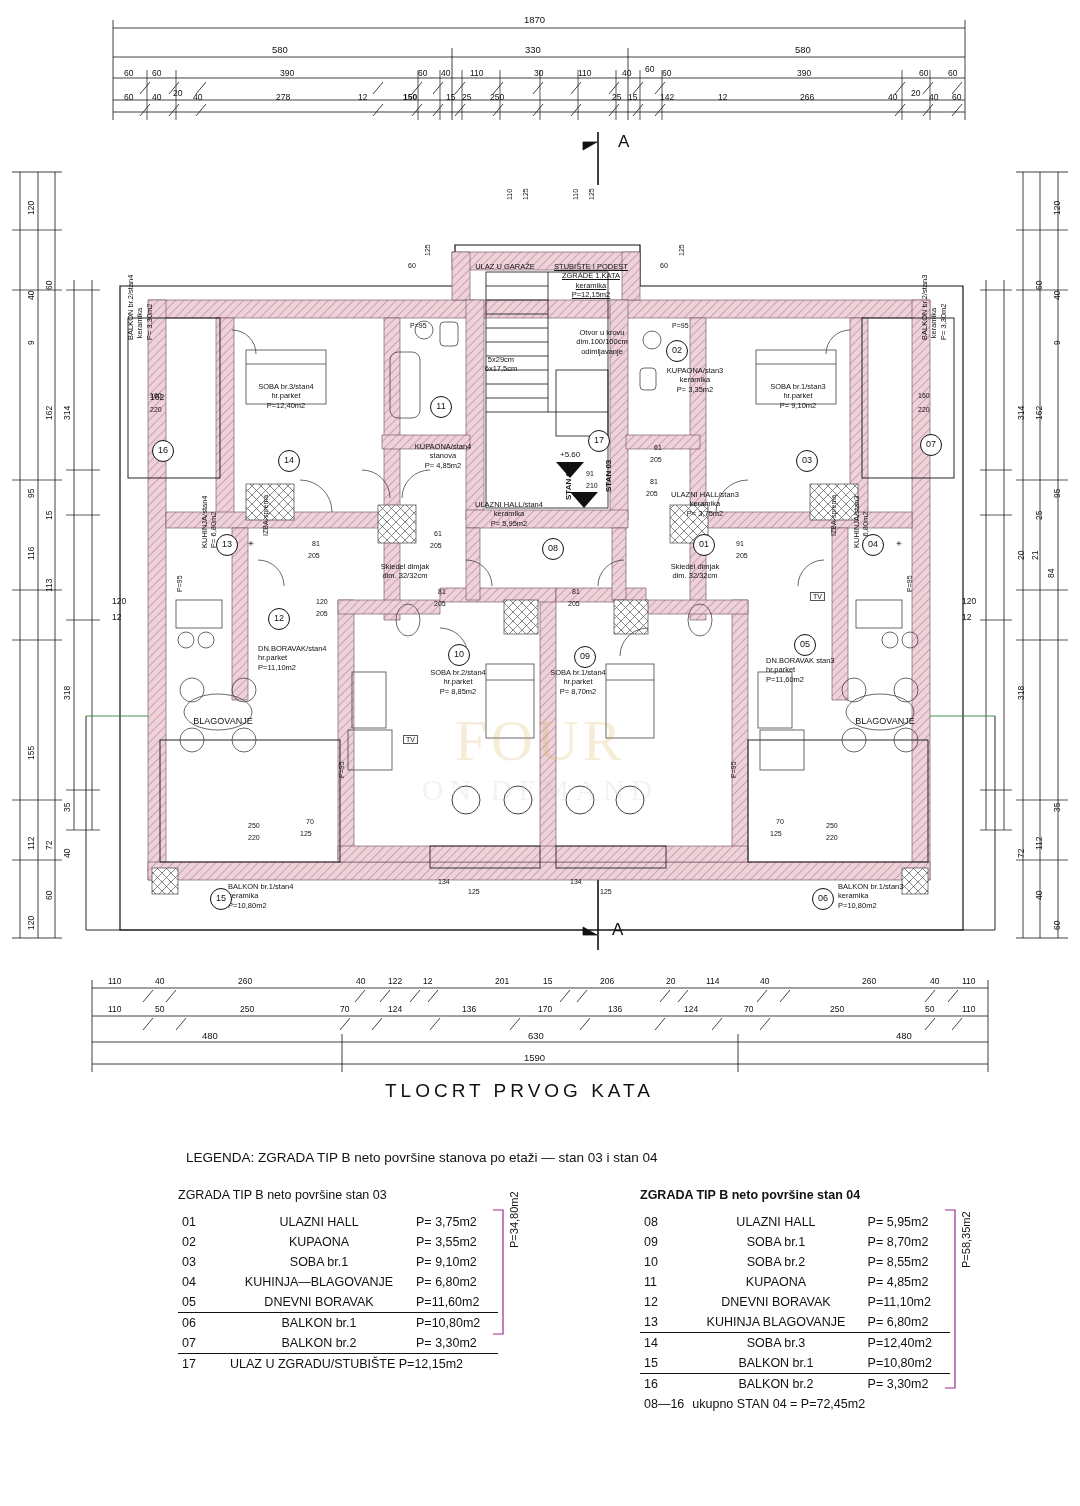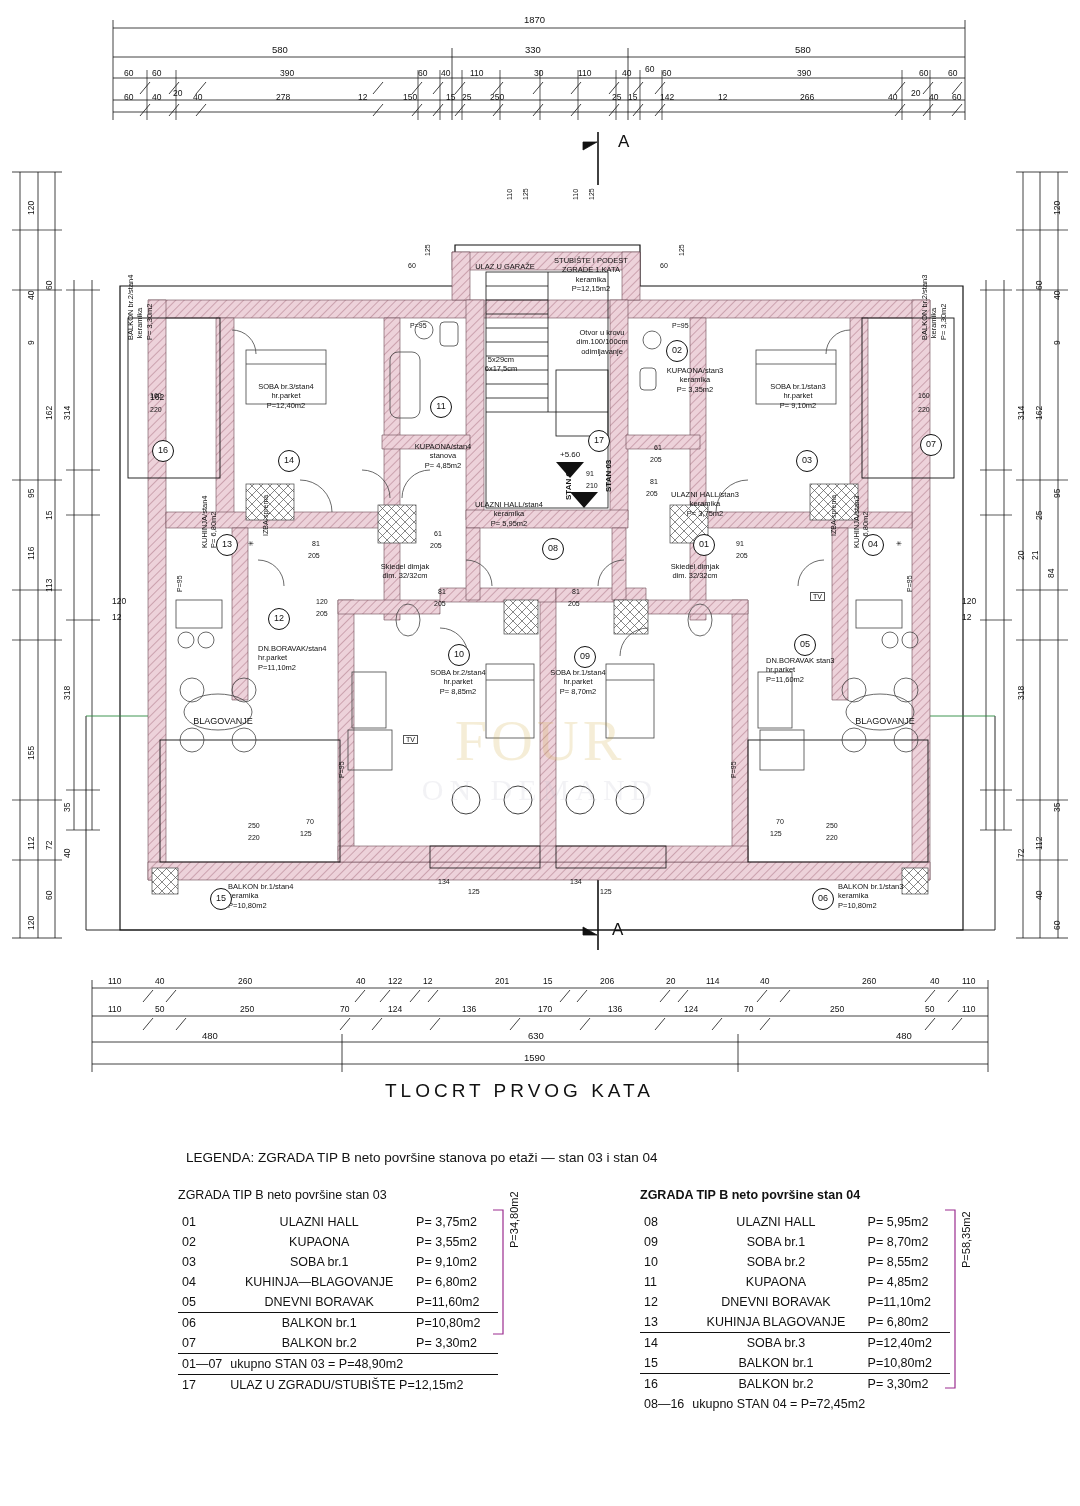--- a/index.html
+++ b/index.html
@@ -329,7 +329,7 @@
 <div class="dim sm" style="left:193px;top:92px;">40</div>
 <div class="dim sm" style="left:276px;top:92px;">278</div>
 <div class="dim sm" style="left:358px;top:92px;">12</div>
-<div class="dim sm" style="left:403px;top:92px;">150</div>
+<div class="dim sm" style="left:403px;top:92px;font-weight:bold;">150</div>
 <div class="dim sm" style="left:446px;top:92px;">15</div>
 <div class="dim sm" style="left:462px;top:92px;">25</div>
 <div class="dim sm" style="left:490px;top:92px;">250</div>

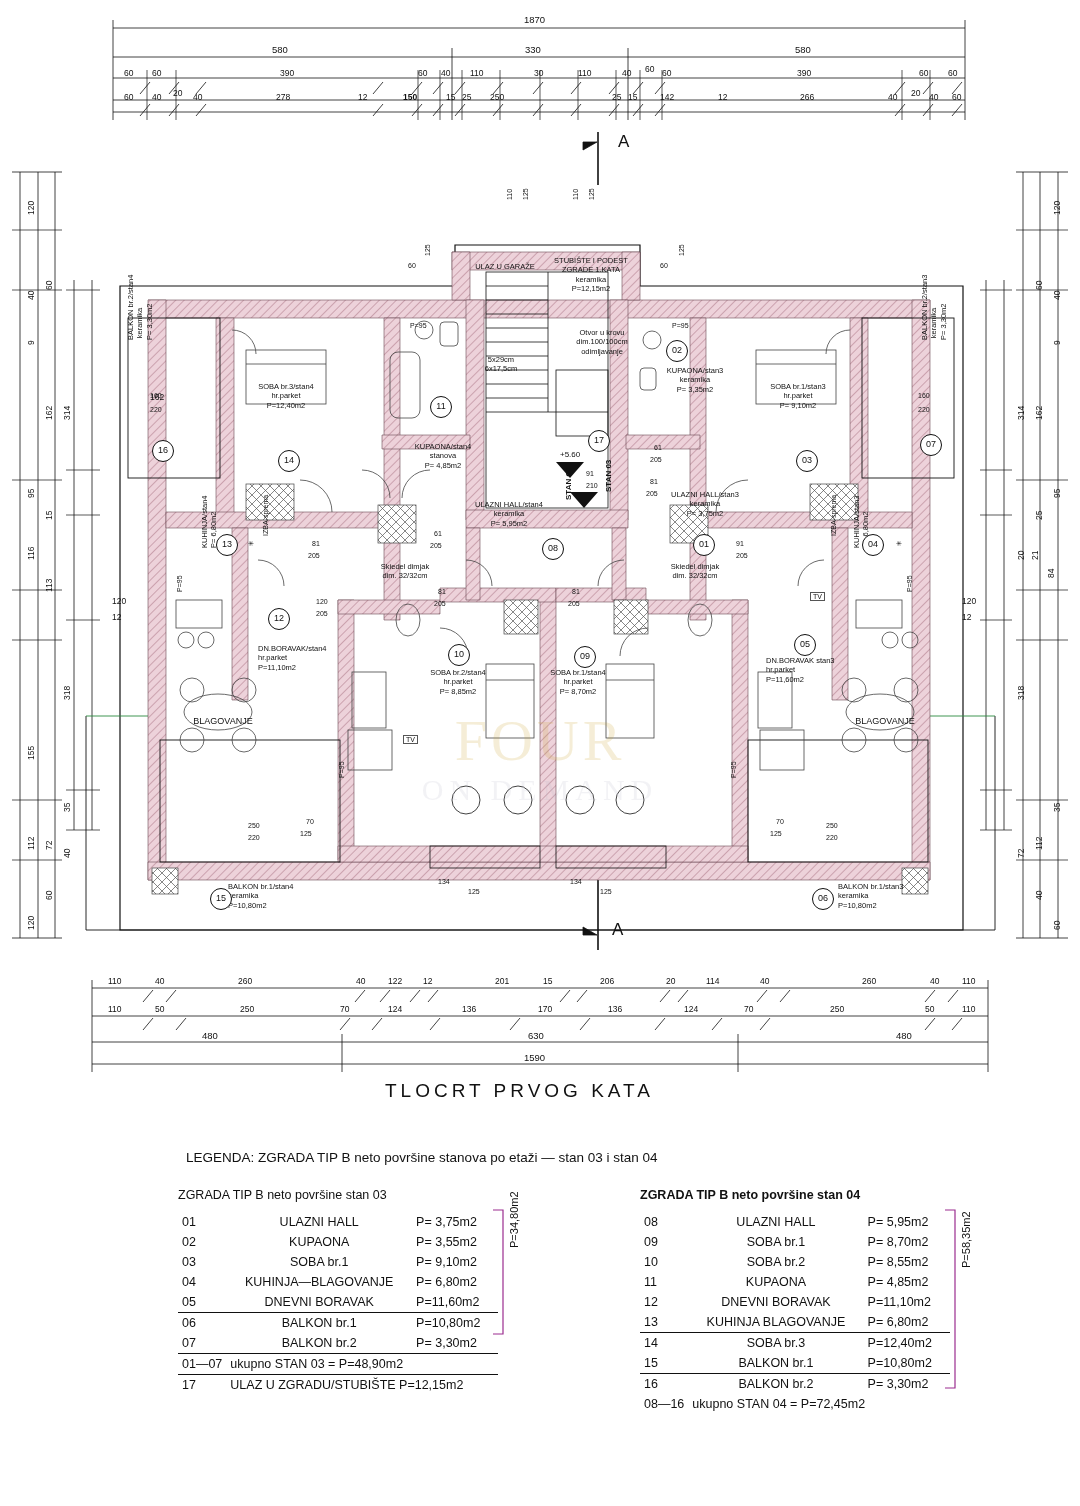--- a/index.html
+++ b/index.html
@@ -434,7 +434,7 @@
 stanova
 P= 4,85m2</div>
 <div class="room" style="left:464px;top:262px;width:82px;white-space:pre;">ULAZ U GARAŽE</div>
-<div class="room" style="left:548px;top:256px;width:86px;white-space:pre;">STUBIŠTE I PODEST
+<div class="room" style="left:548px;top:262px;width:86px;white-space:pre;text-decoration:underline;">STUBIŠTE I PODEST
 ZGRADE 1.KATA
 keramika
 P=12,15m2</div>

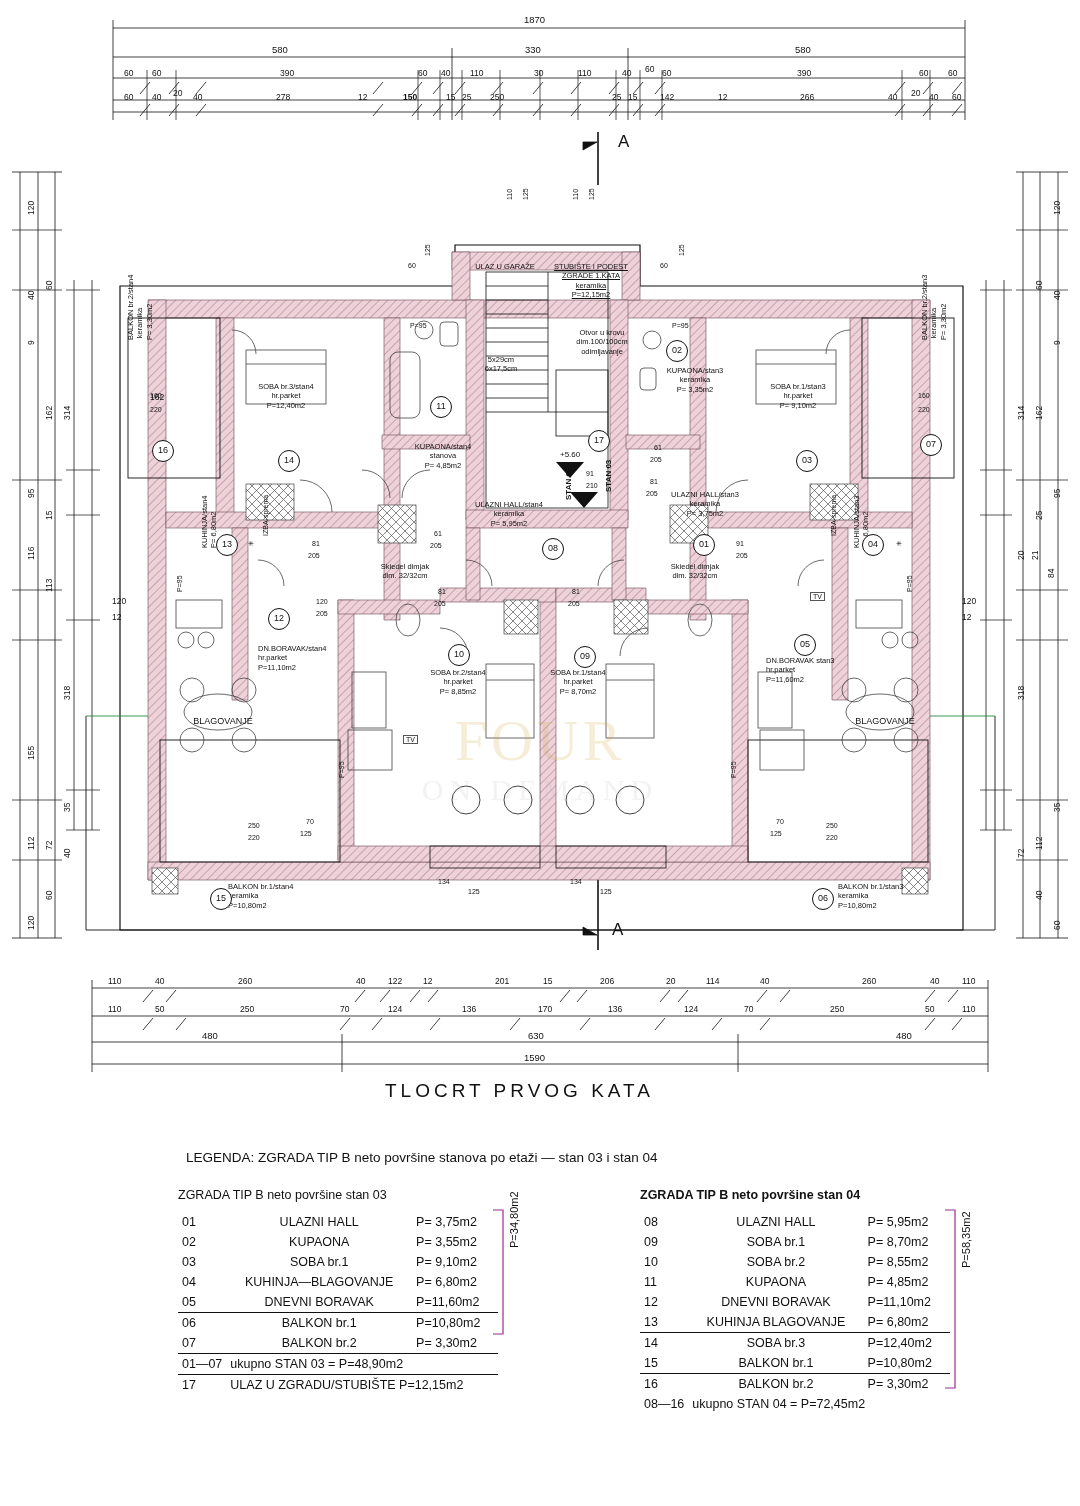--- a/index.html
+++ b/index.html
@@ -608,10 +608,6 @@
     <td class="ar">P= 3,30m2</td>
   </tr>
   <tr>
-    <td class="num hr">01—07</td>
-    <td class="hr" colspan="2">ukupno STAN 03 = P=48,90m2</td>
-  </tr>
-  <tr>
     <td class="num hr">17</td>
     <td class="hr" colspan="2">ULAZ U ZGRADU/STUBIŠTE  P=12,15m2</td>
   </tr>

